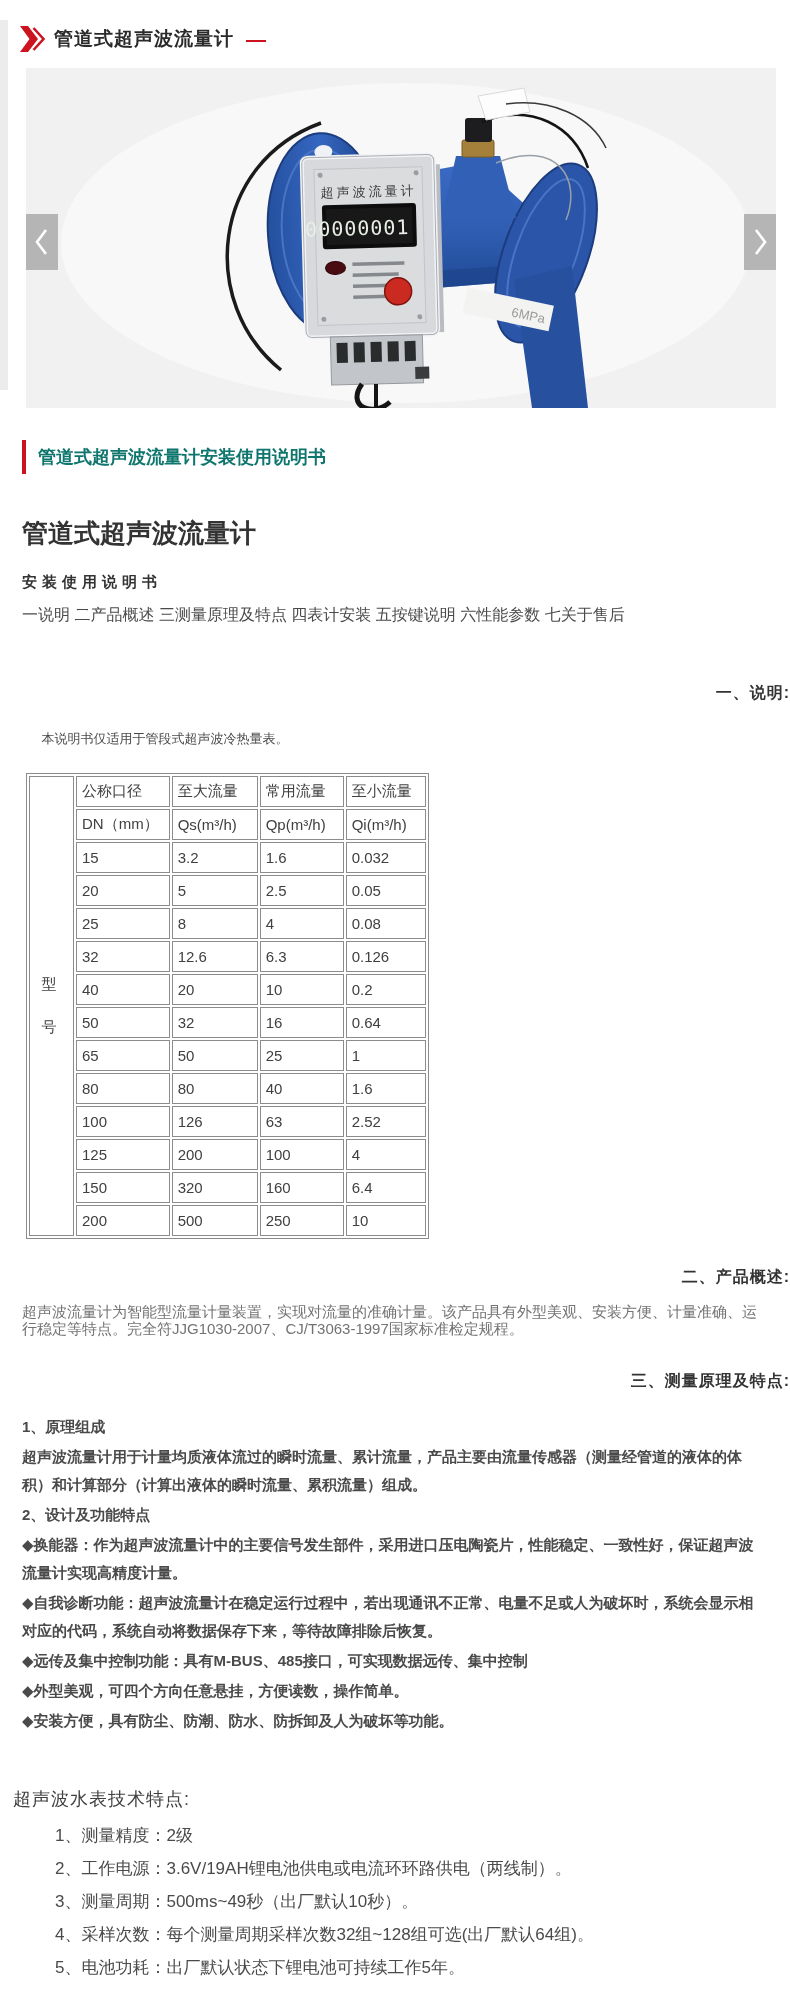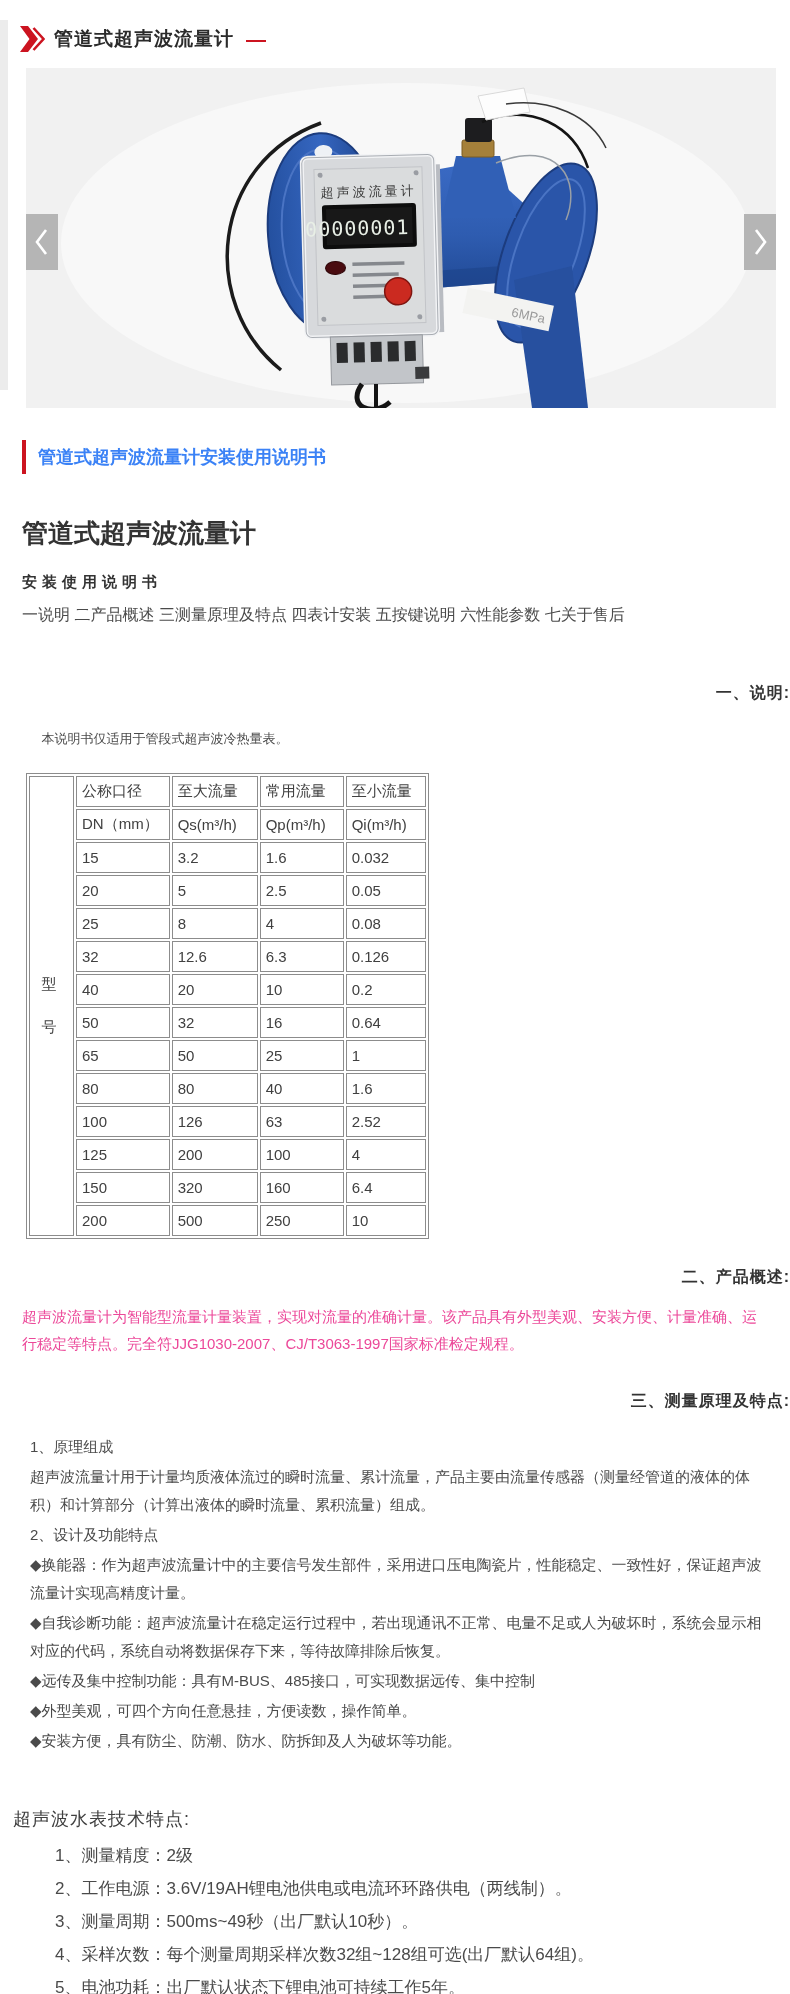--- a/index.html
+++ b/index.html
@@ -27,7 +27,7 @@
 
   
   .doc-title{margin:32px 0 0 22px;border-left:4px solid #cc1420;padding-left:12px;
-    font-size:18px;font-weight:700;color:#3b82f6;line-height:34px;}
+    font-size:18px;font-weight:700;color:#0f766e;line-height:34px;}
 
   h1.doc-h1{margin:44px 0 0 22px;font-size:26px;font-weight:700;color:#333;line-height:30px;}
   .doc-sub{margin:24px 0 0 22px;font-size:15px;font-weight:700;color:#333;letter-spacing:5px;line-height:20px;}

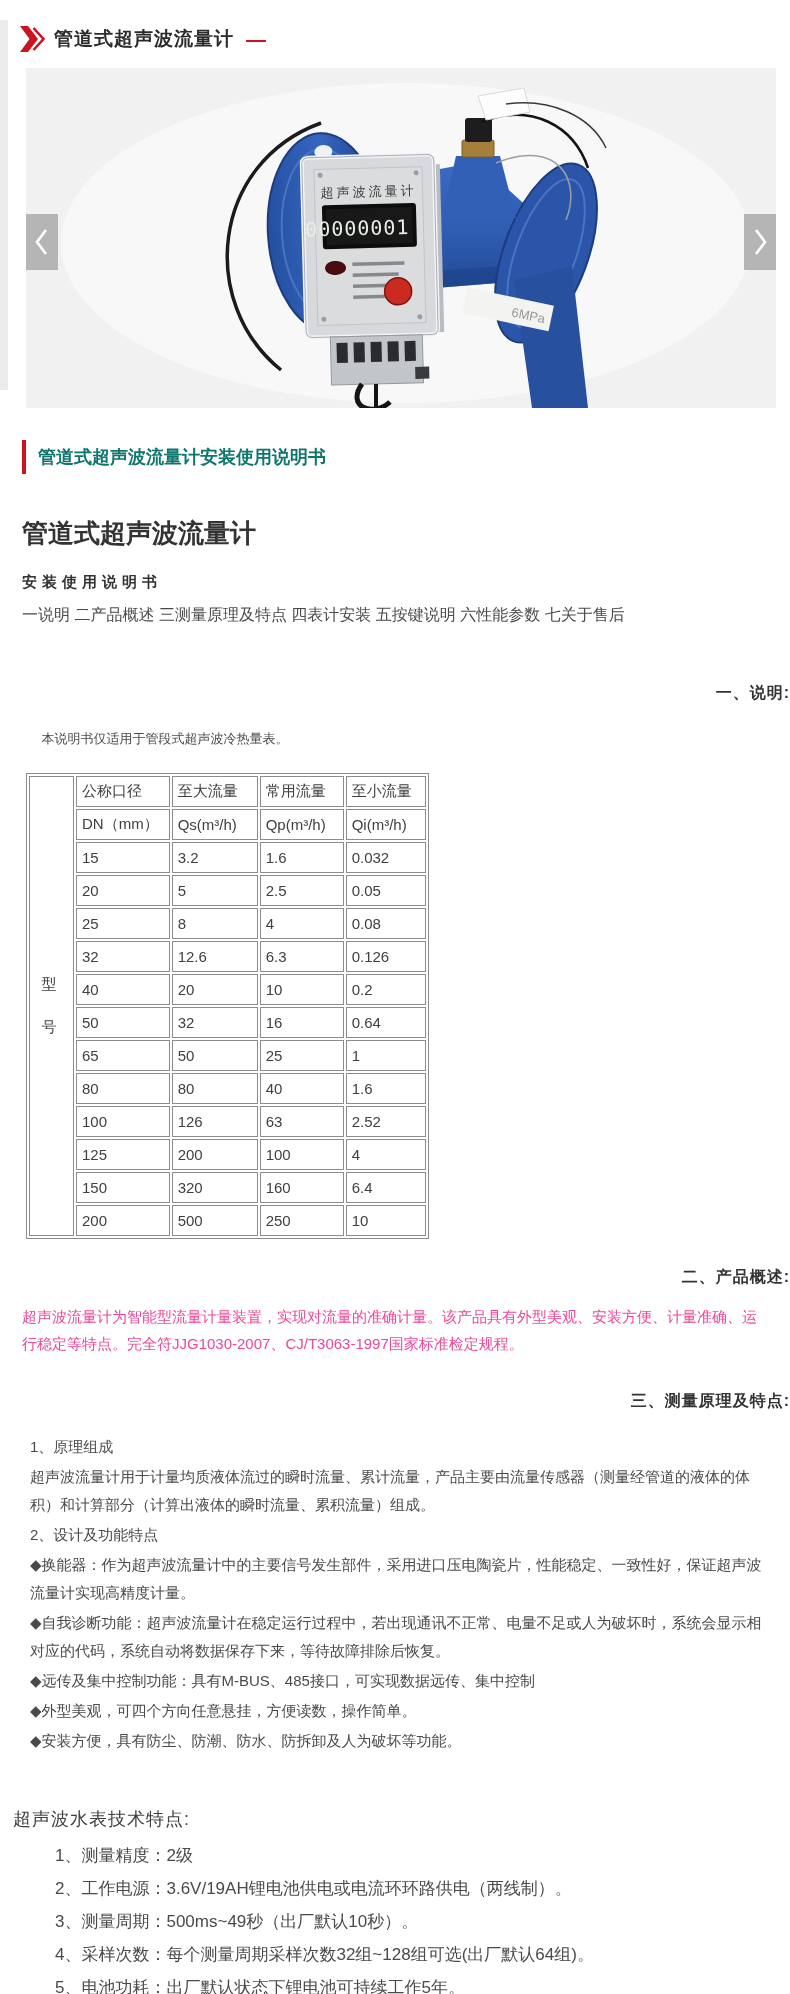--- a/index.html
+++ b/index.html
@@ -46,7 +46,7 @@
   td.model-cell{text-align:center;vertical-align:middle;}
   .model-label{display:flex;flex-direction:column;align-items:center;gap:24px;font-size:15px;color:#404040;}
 
-  .body-p{margin:16px 22px 0;font-size:15px;line-height:27px;color:#ec4899;}
+  .body-p{margin:16px 22px 0;font-size:15px;line-height:17px;color:#737373;}
   .feat-block{margin:22px 22px 0;font-size:15px;line-height:28px;color:#4a4a4a;}
   .feat-block p{margin:0 0 2px 8px;}
 

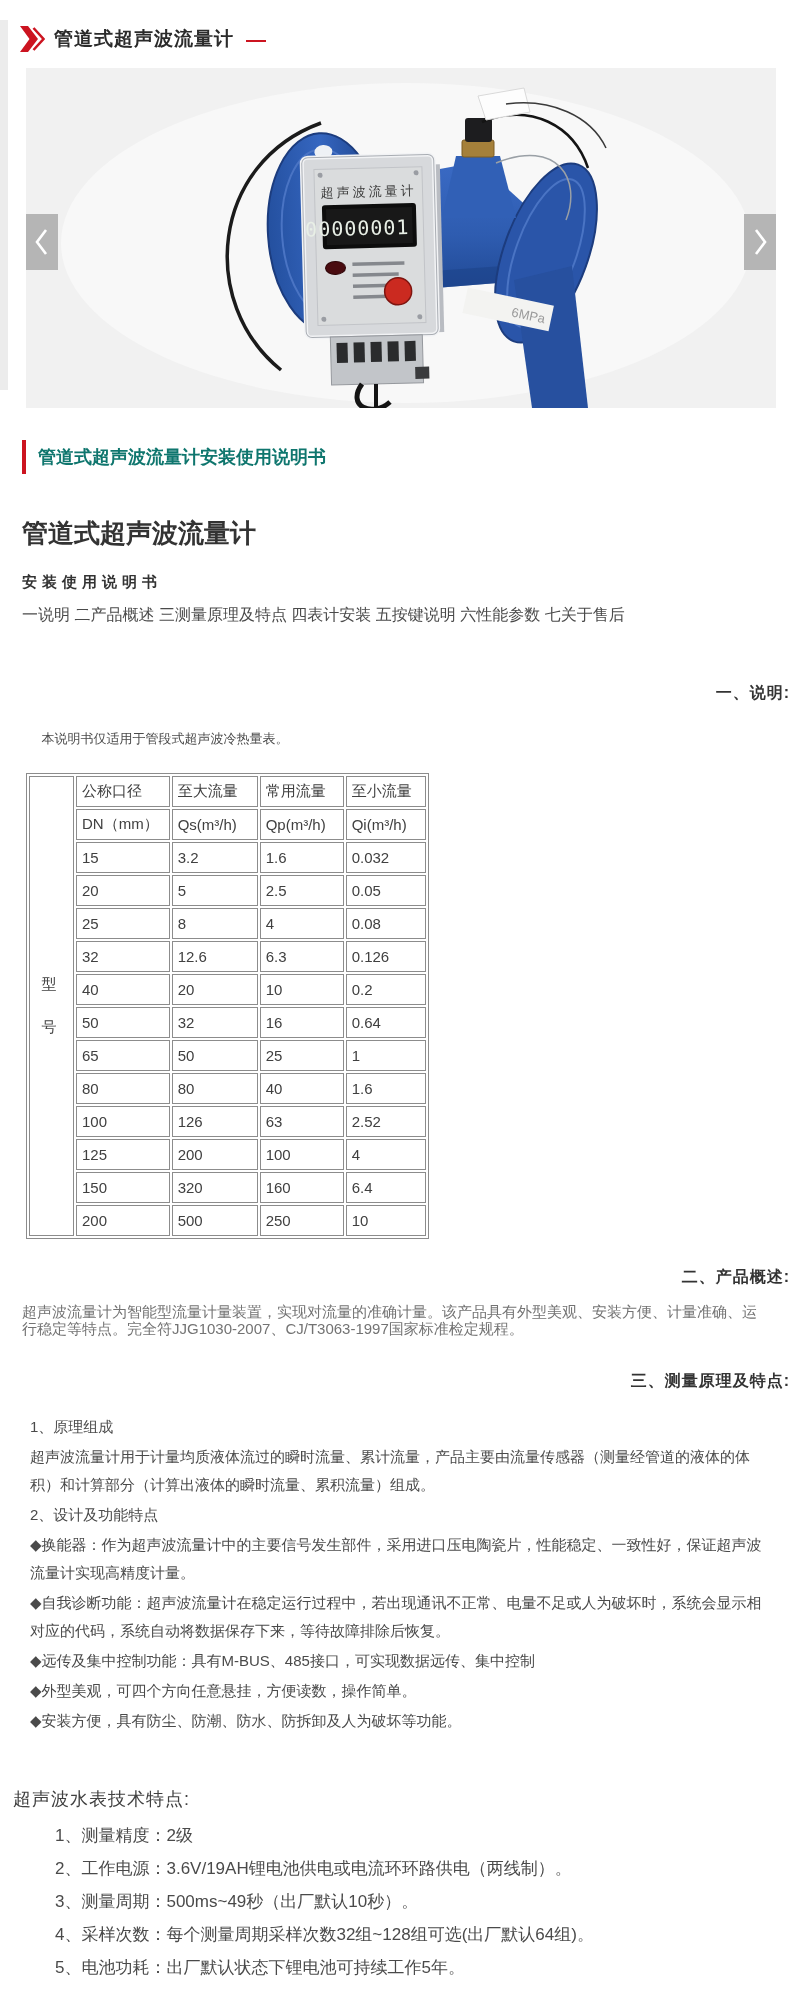--- a/index.html
+++ b/index.html
@@ -48,7 +48,7 @@
 
   .body-p{margin:16px 22px 0;font-size:15px;line-height:17px;color:#737373;}
   .feat-block{margin:22px 22px 0;font-size:15px;line-height:28px;color:#4a4a4a;}
-  .feat-block p{margin:0 0 2px 8px;}
+  .feat-block p{margin:0 0 2px 0;font-weight:bold;}
 
   
   .tech{margin-top:52px;}

